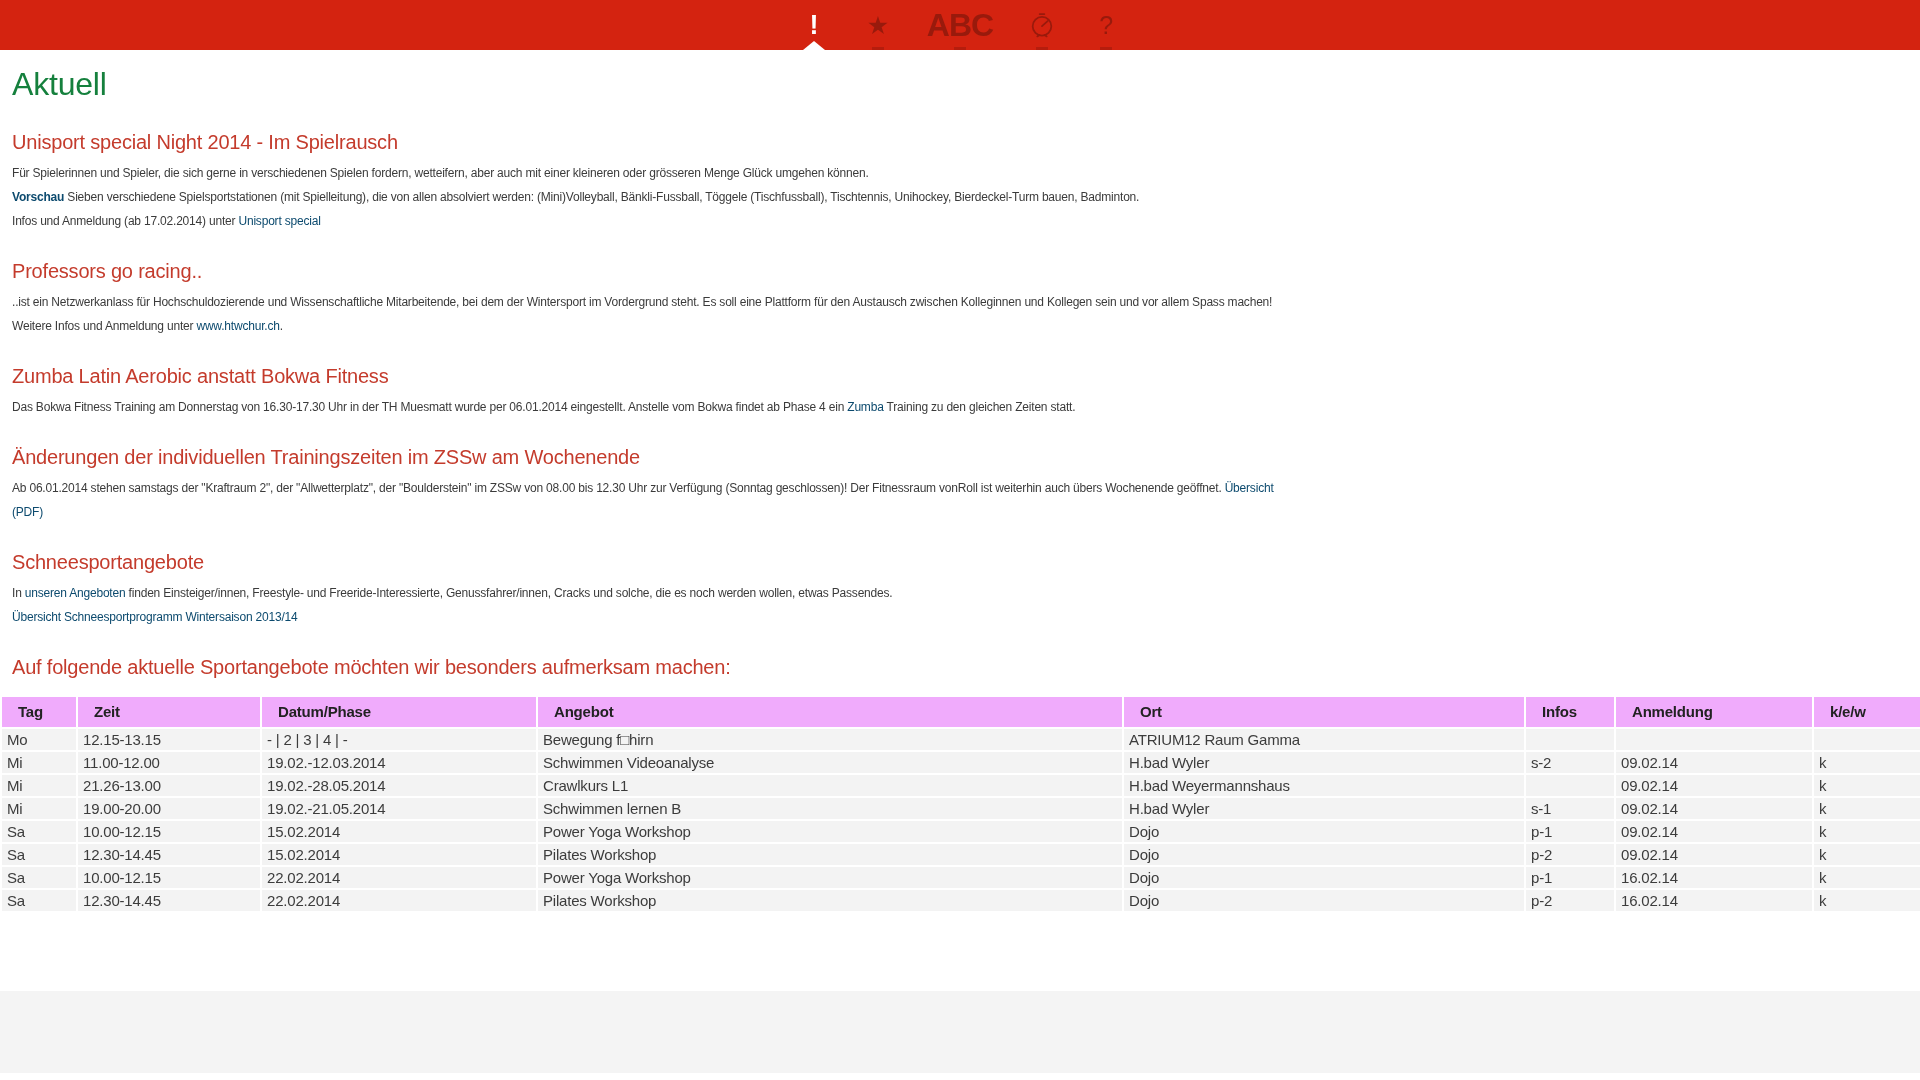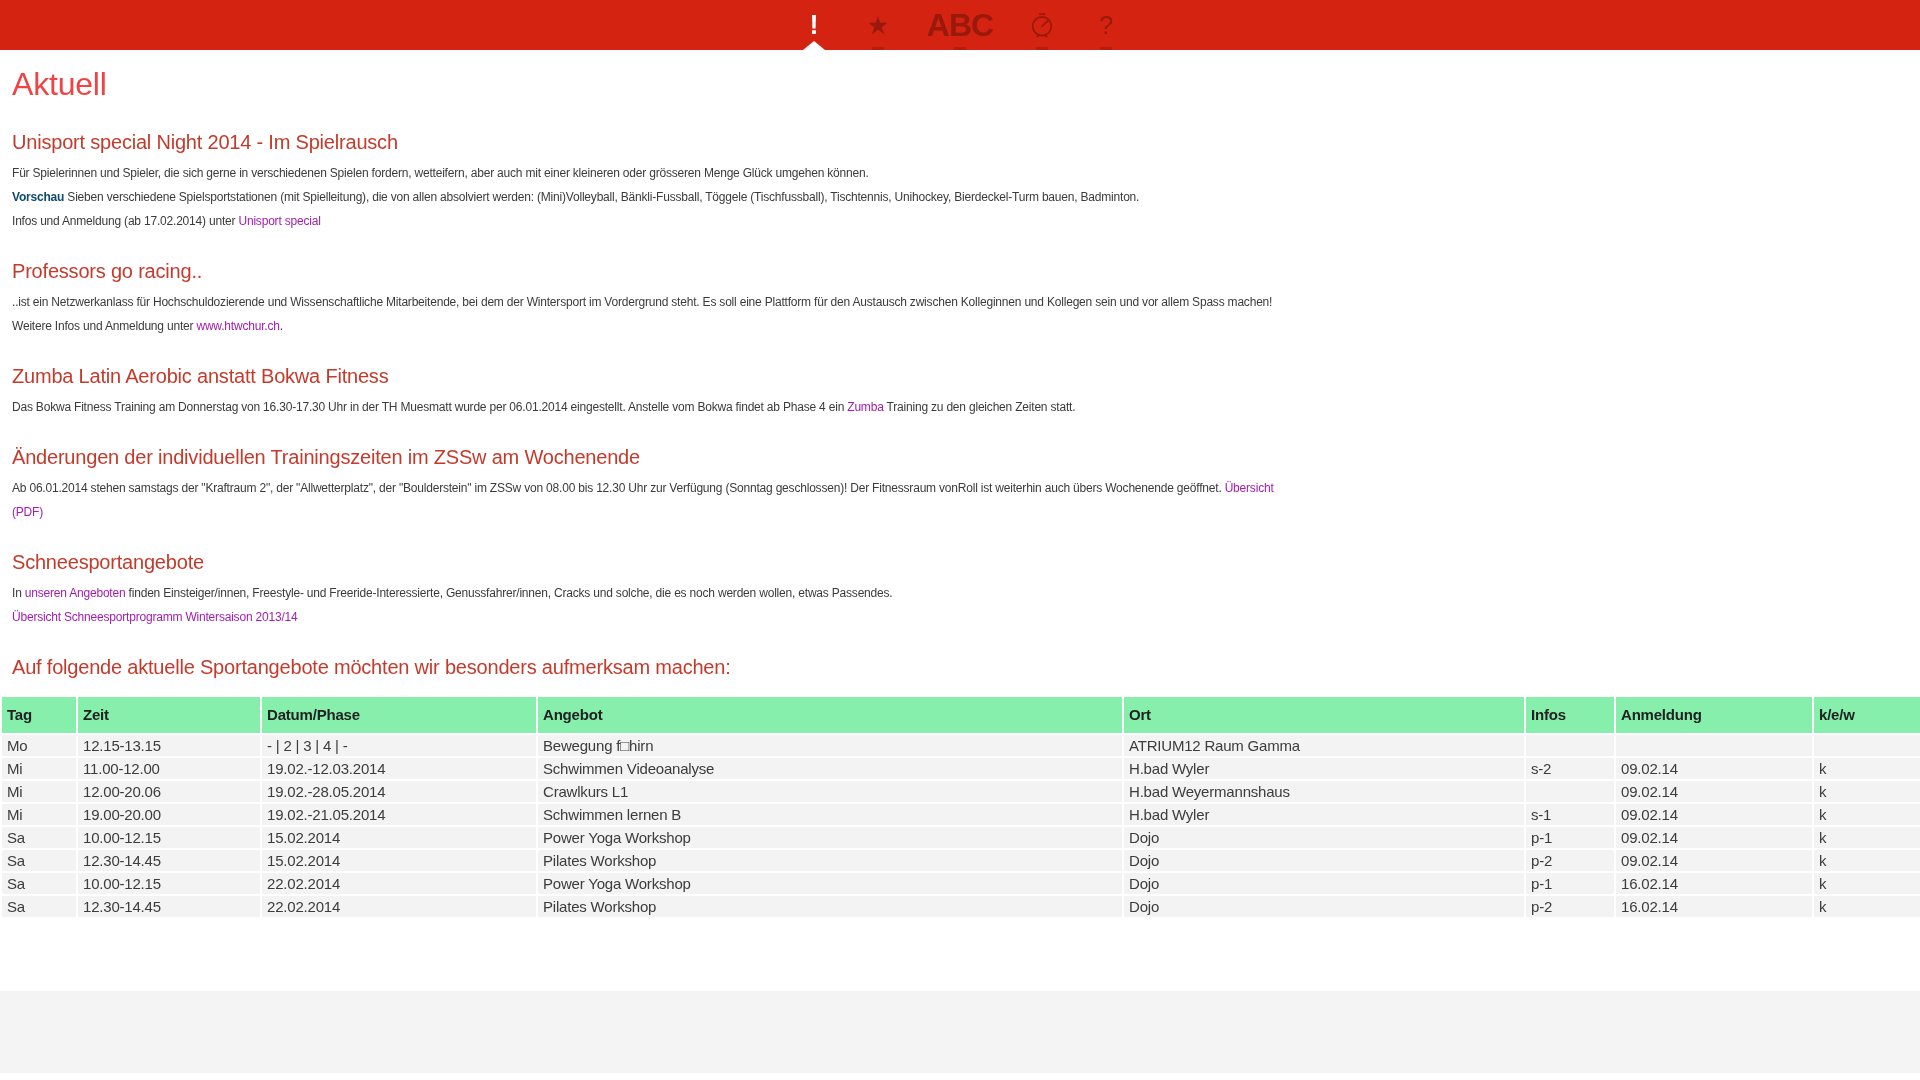--- a/index.html
+++ b/index.html
@@ -66,7 +66,7 @@
     font-size: 32px;
     line-height: 40px;
     font-weight: 400;
-    color: #ef4444;
+    color: #15803d;
   }
   h2.sec-h {
     margin: 24px 0 0 0;

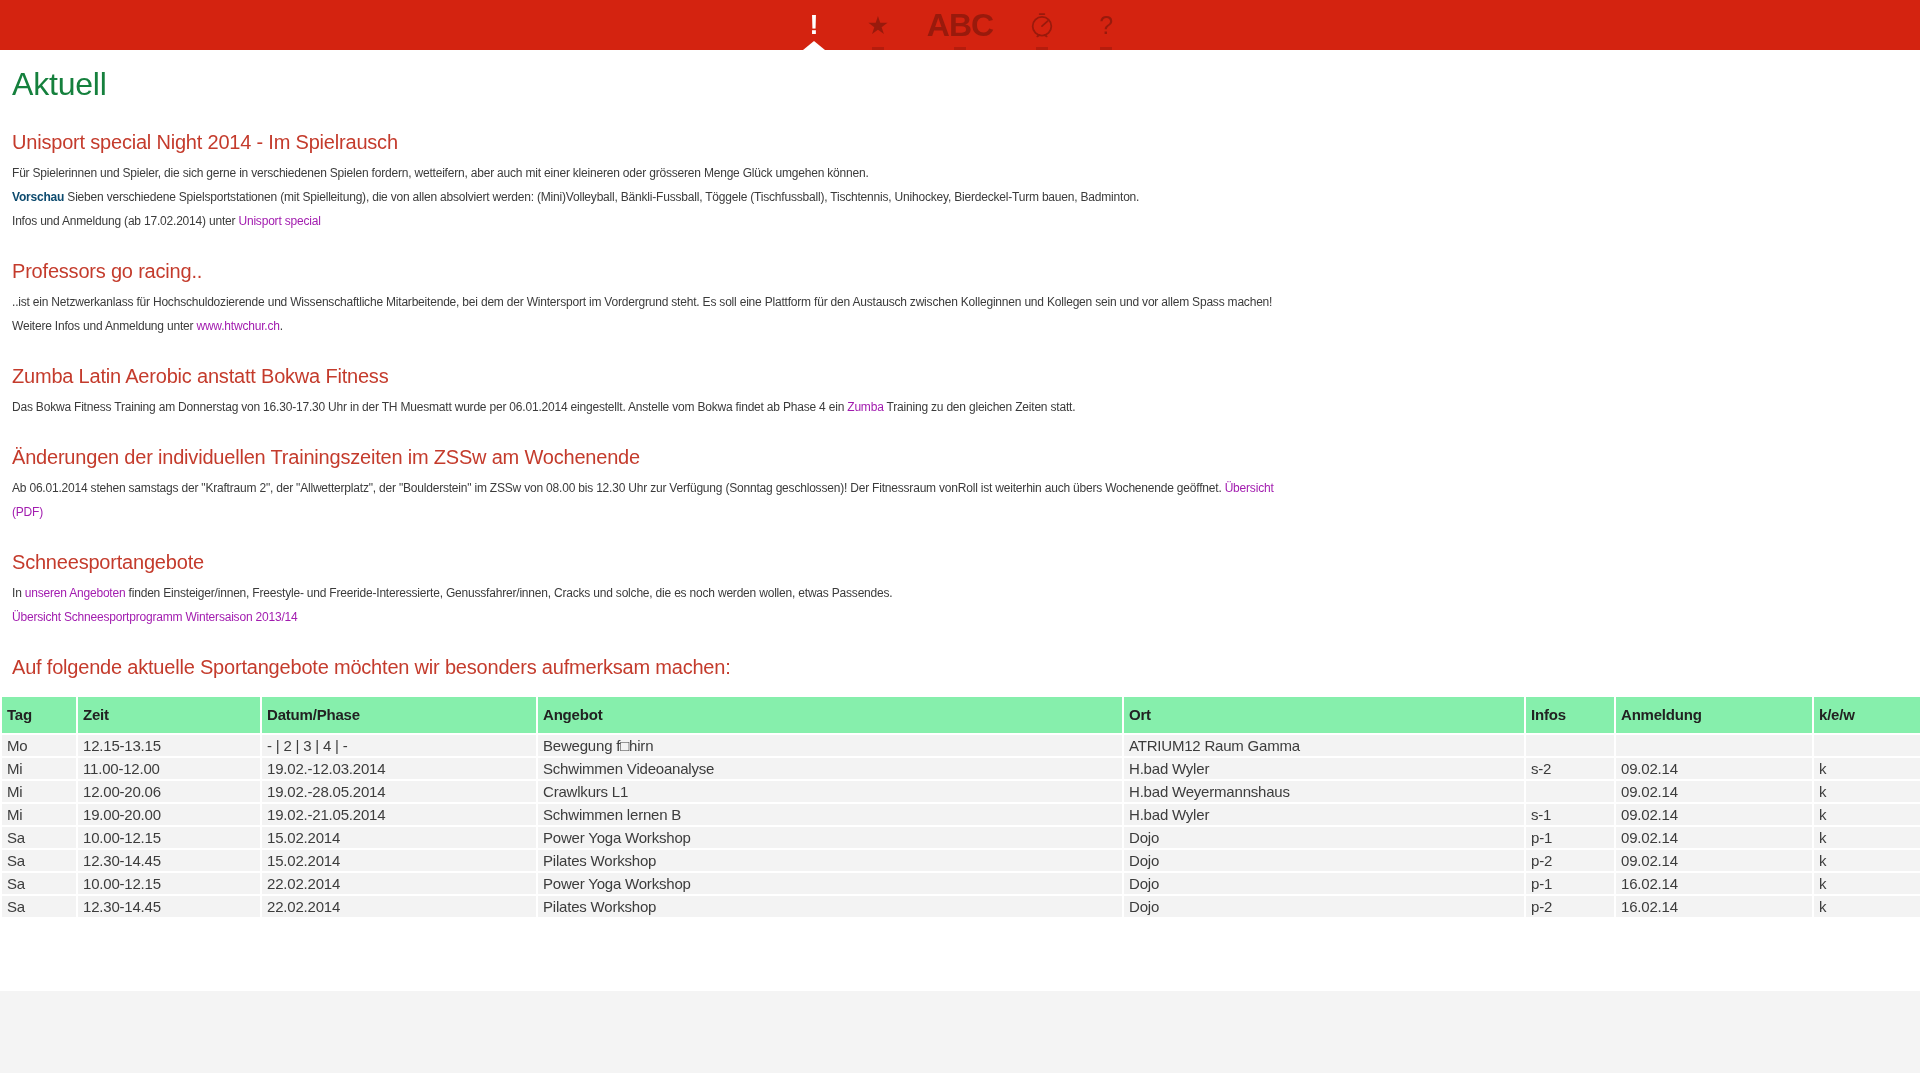--- a/index.html
+++ b/index.html
@@ -78,7 +78,7 @@
   .para { margin: 5px 0 0 0; font-size: 12px; }
   .line { line-height: 24px; white-space: nowrap; }
   .b { font-weight: bold; color: #0c4a6e; }
-  a.lnk { color: #a21caf; text-decoration: none; cursor: pointer; }
+  a.lnk { color: #0c4a6e; text-decoration: none; cursor: pointer; }
 
   
   .table-wrap { margin: 14px -15px 0 -12px; }

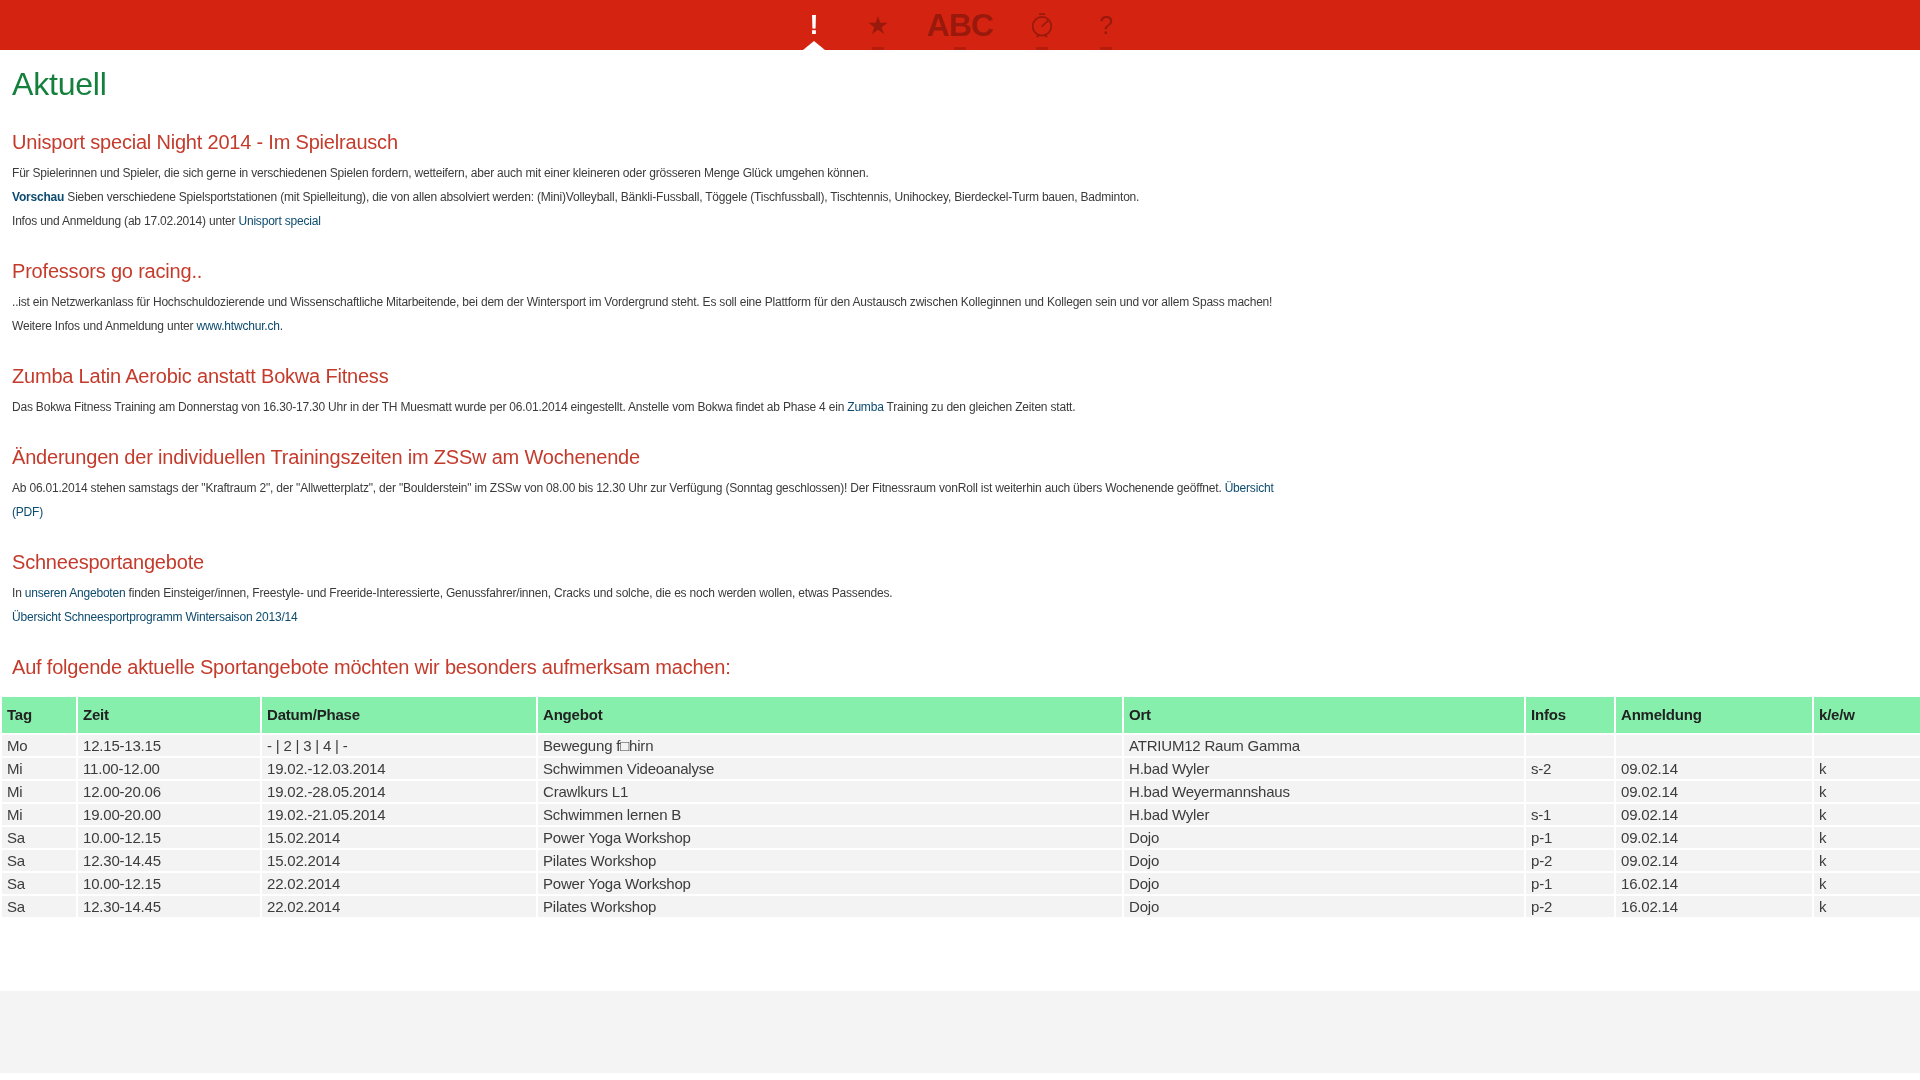--- a/index.html
+++ b/index.html
@@ -91,13 +91,13 @@
     letter-spacing: -0.2px;
   }
   table.offers th {
-    background: #86efac;
-    height: 36px;
+    background: #f0abfc;
+    height: 30px;
     line-height: 22px;
     text-align: left;
     font-weight: bold;
     color: #222222;
-    padding: 0 0 0 5px;
+    padding: 0 0 0 16px;
     white-space: nowrap; overflow: hidden;
   }
   table.offers td {

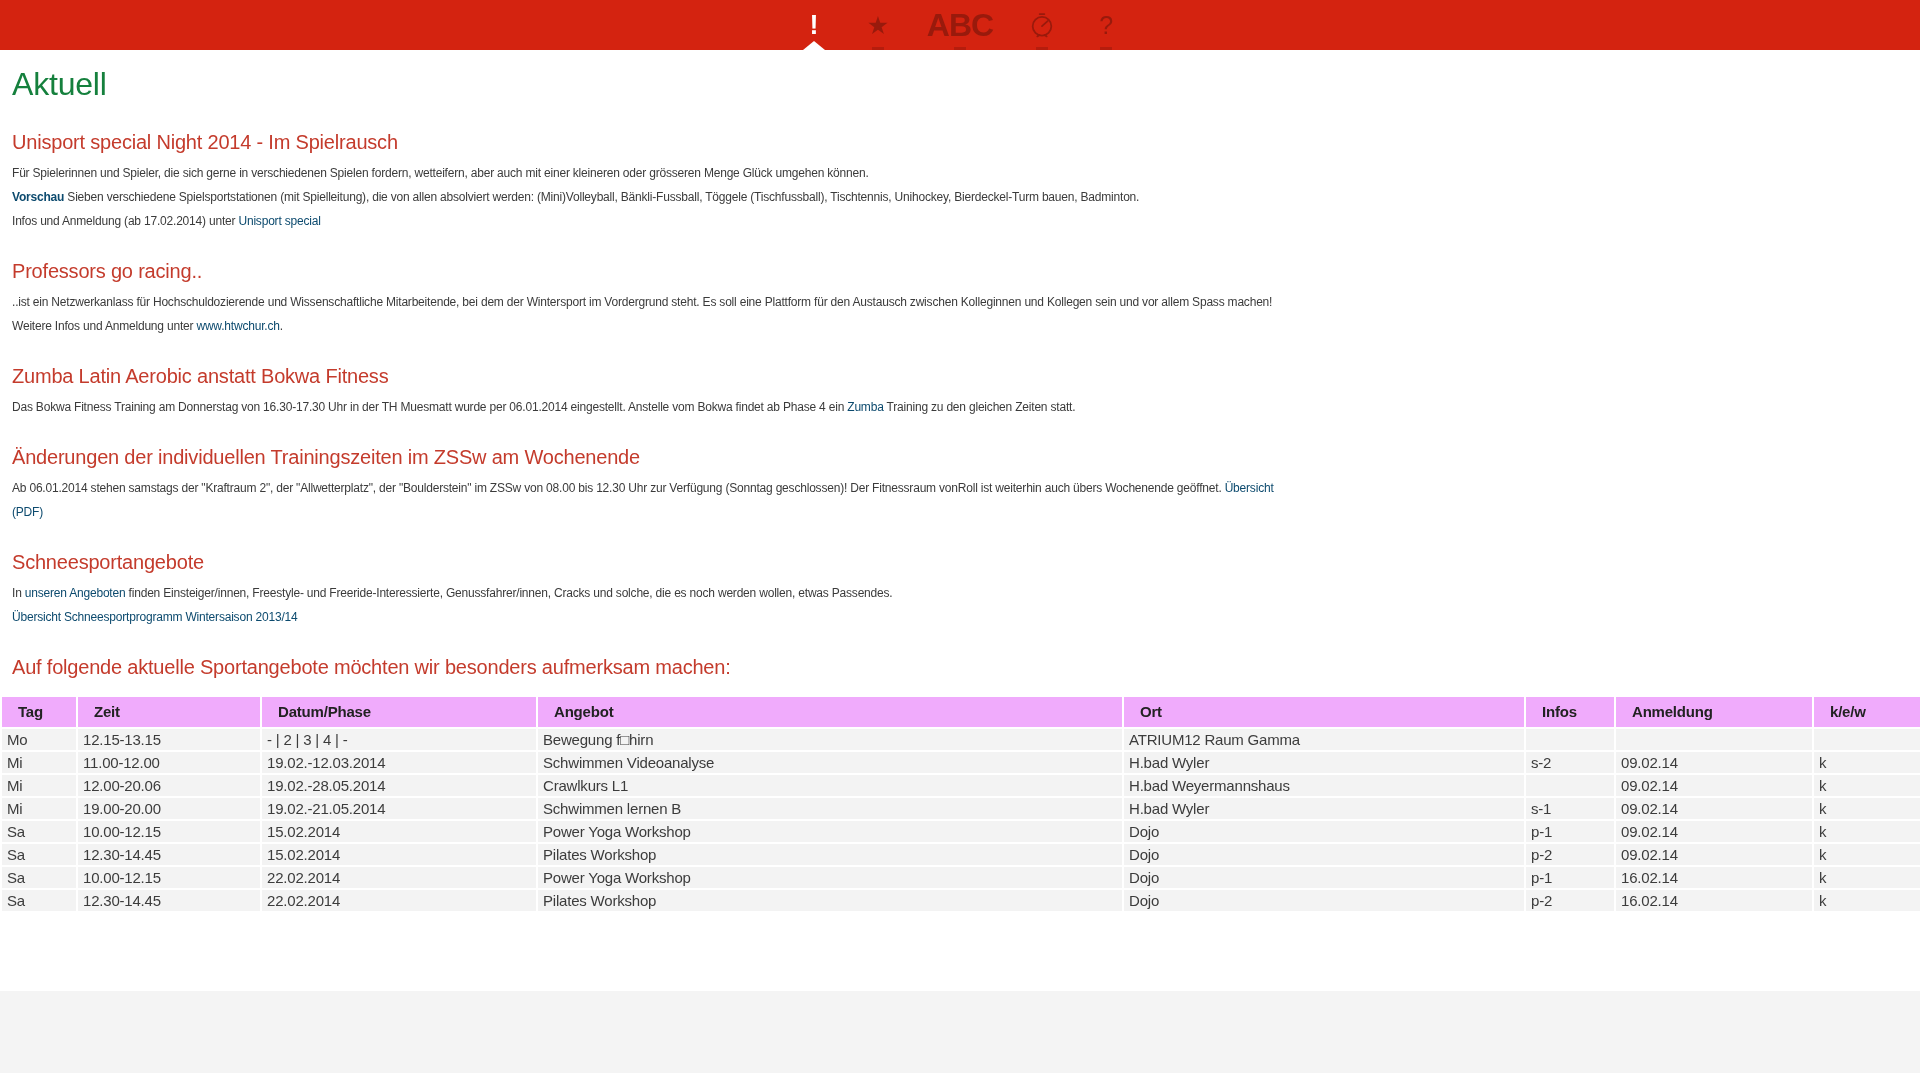--- a/index.html
+++ b/index.html
@@ -227,7 +227,7 @@
           </tr>
           <tr>
             <td>Mi</td>
-            <td>12.00-20.06</td>
+            <td>21.26-13.00</td>
             <td>19.02.-28.05.2014</td>
             <td>Crawlkurs L1</td>
             <td>H.bad Weyermannshaus</td>

